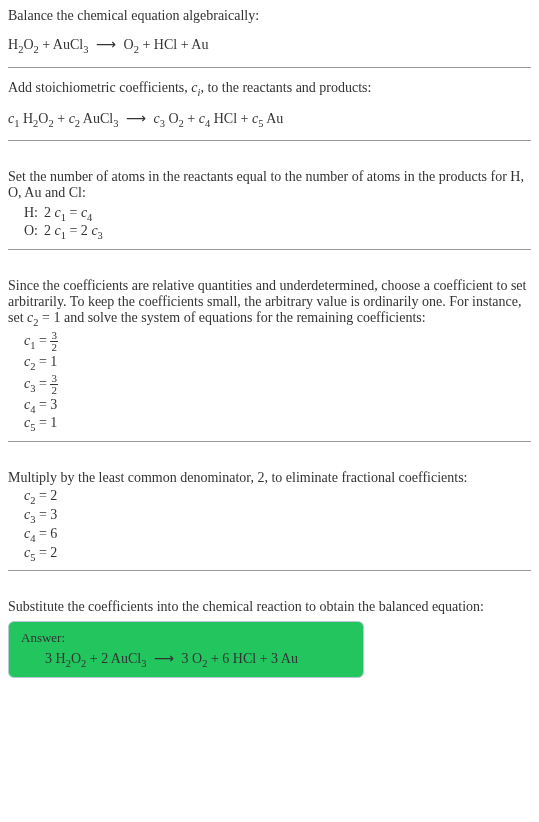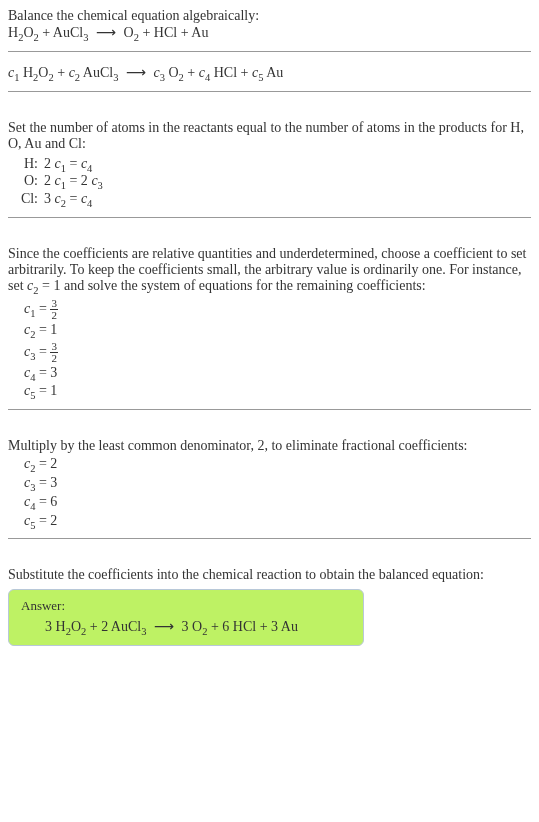--- a/index.html
+++ b/index.html
@@ -19,7 +19,7 @@
       margin-bottom: 4px;
     }
     .equation {
-      margin: 0 0;
+      margin: 12px 0;
     }
     .hr {
       border: none;

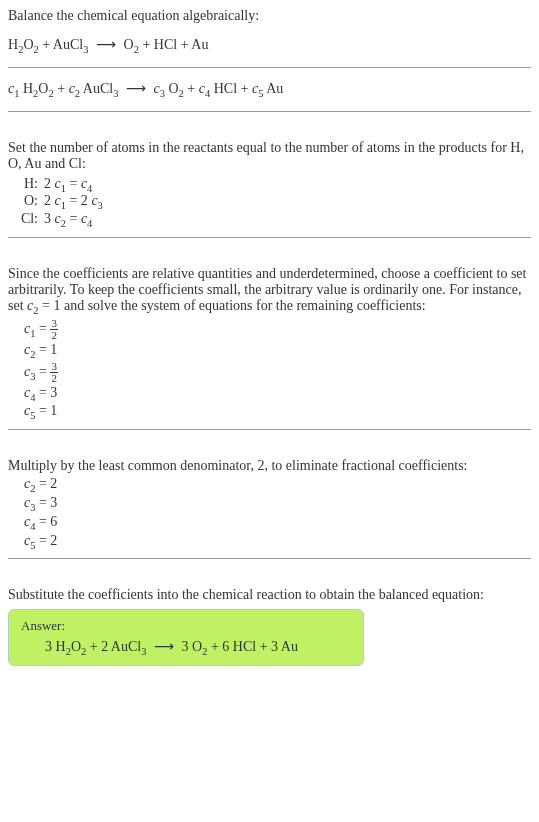--- a/index.html
+++ b/index.html
@@ -106,6 +106,9 @@
 <hr class="hr">
 
 <div class="section">
+  <div>
+    <span>Add stoichiometric coefficients, </span><span class="italic">c</span><sub class="italic">i</sub><span>, to the reactants and products:</span>
+  </div>
   <div class="equation">
     <span class="italic">c</span><sub>1</sub><span> H</span><sub>2</sub><span>O</span><sub>2</sub><span> + </span><span class="italic">c</span><sub>2</sub><span> AuCl</span><sub>3</sub>
     <span class="arrow">⟶</span>

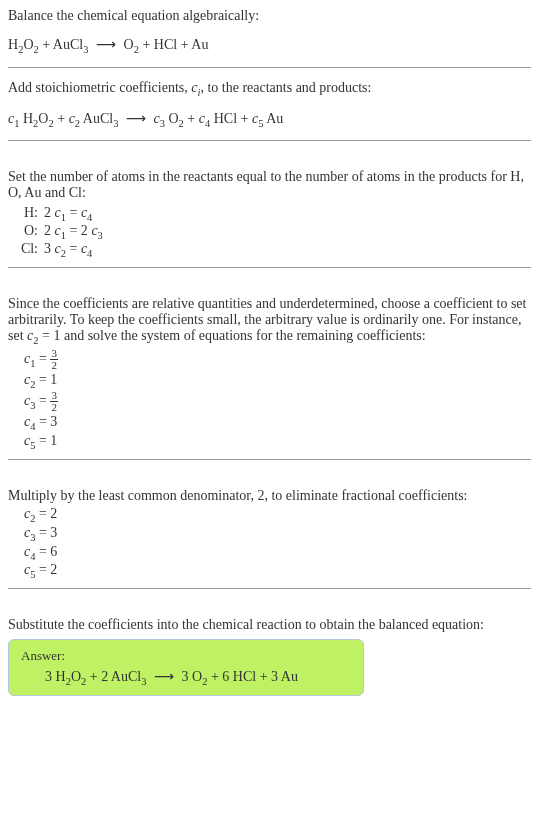--- a/index.html
+++ b/index.html
@@ -130,10 +130,6 @@
       <div class="atom-label">O:</div>
       <div class="atom-eq"><span>2 </span><span class="italic">c</span><sub>1</sub><span> = 2 </span><span class="italic">c</span><sub>3</sub></div>
     </div>
-    <div class="atom-row">
-      <div class="atom-label">Cl:</div>
-      <div class="atom-eq"><span>3 </span><span class="italic">c</span><sub>2</sub><span> = </span><span class="italic">c</span><sub>4</sub></div>
-    </div>
   </div>
 </div>
 

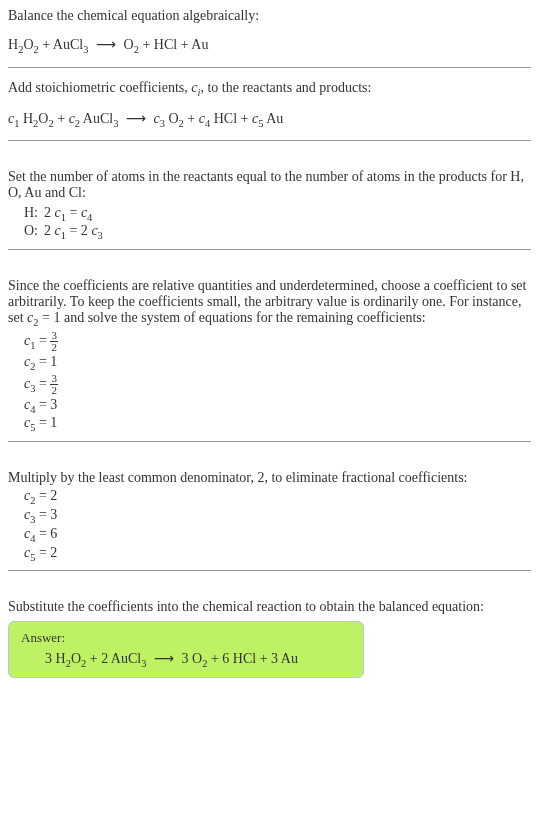--- a/index.html
+++ b/index.html
@@ -50,7 +50,7 @@
       margin: 1px 16px;
     }
     .answer-box {
-      background: #bef264;
+      background: #22c55e;
       border: 1px solid #b8c8d8;
       border-radius: 6px;
       padding: 8px 12px;

